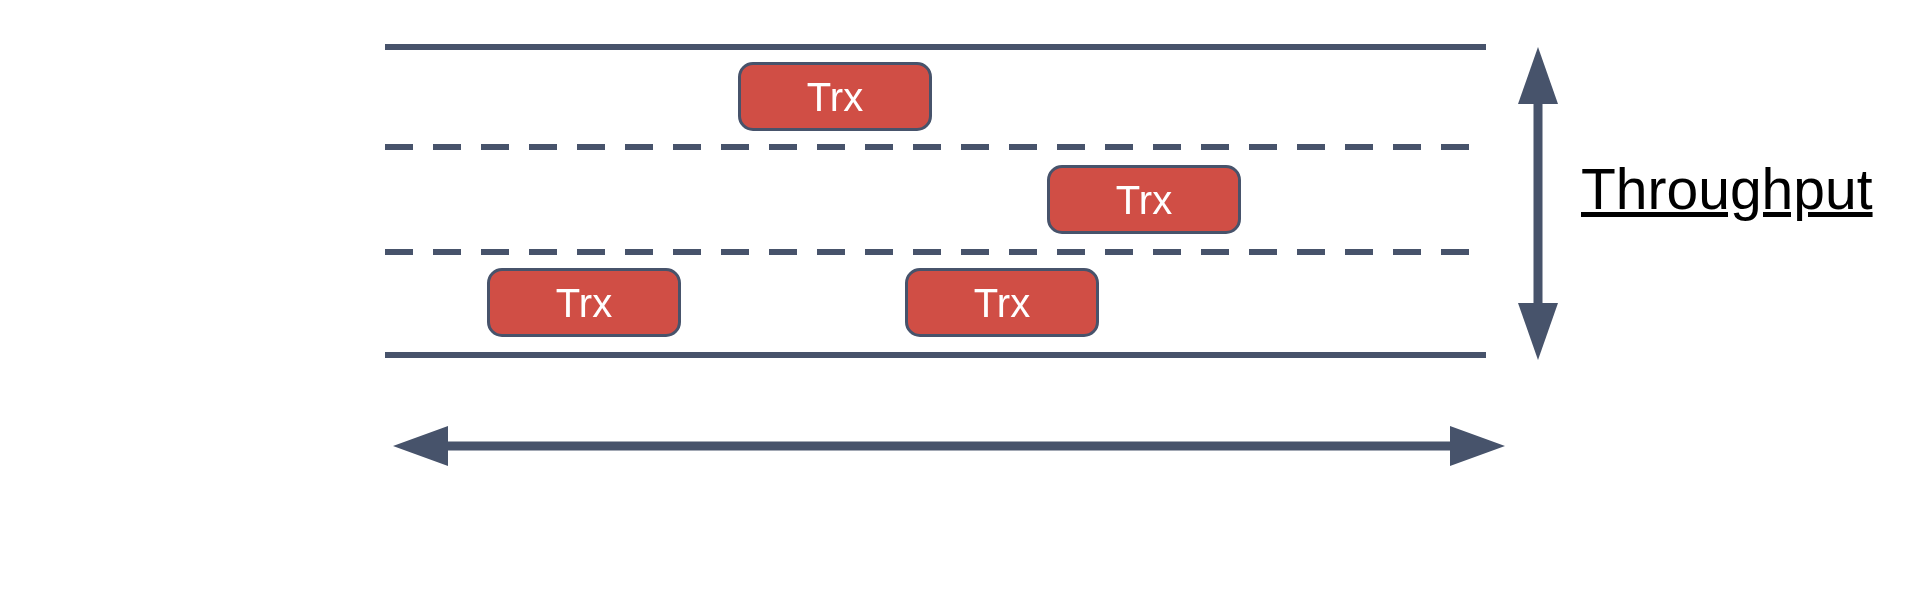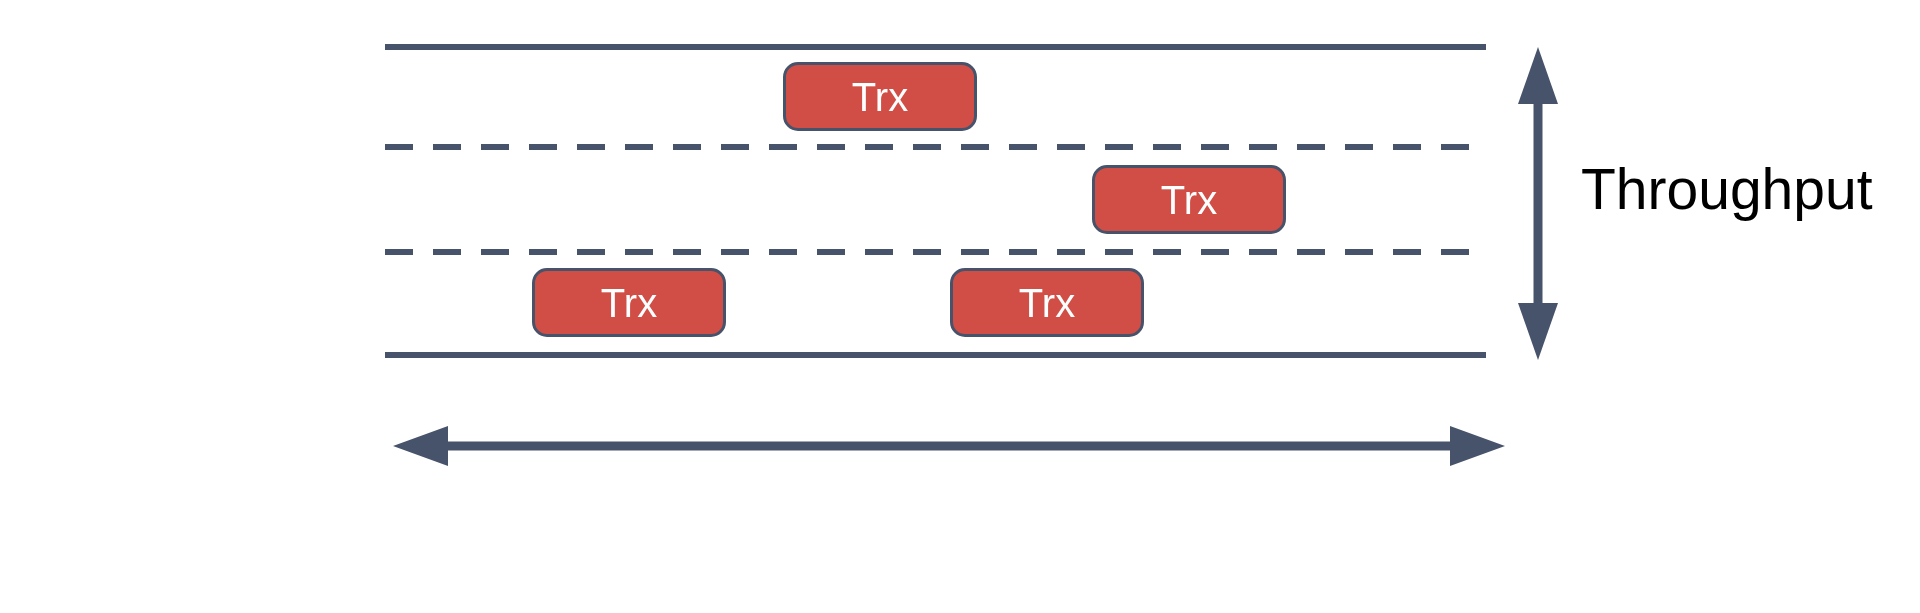--- a/index.html
+++ b/index.html
@@ -48,7 +48,6 @@
     display: flex;
     align-items: center;
     justify-content: center;
-    margin-left: 45px;
   }
   .trx-box span {
     color: #FFFFFF;

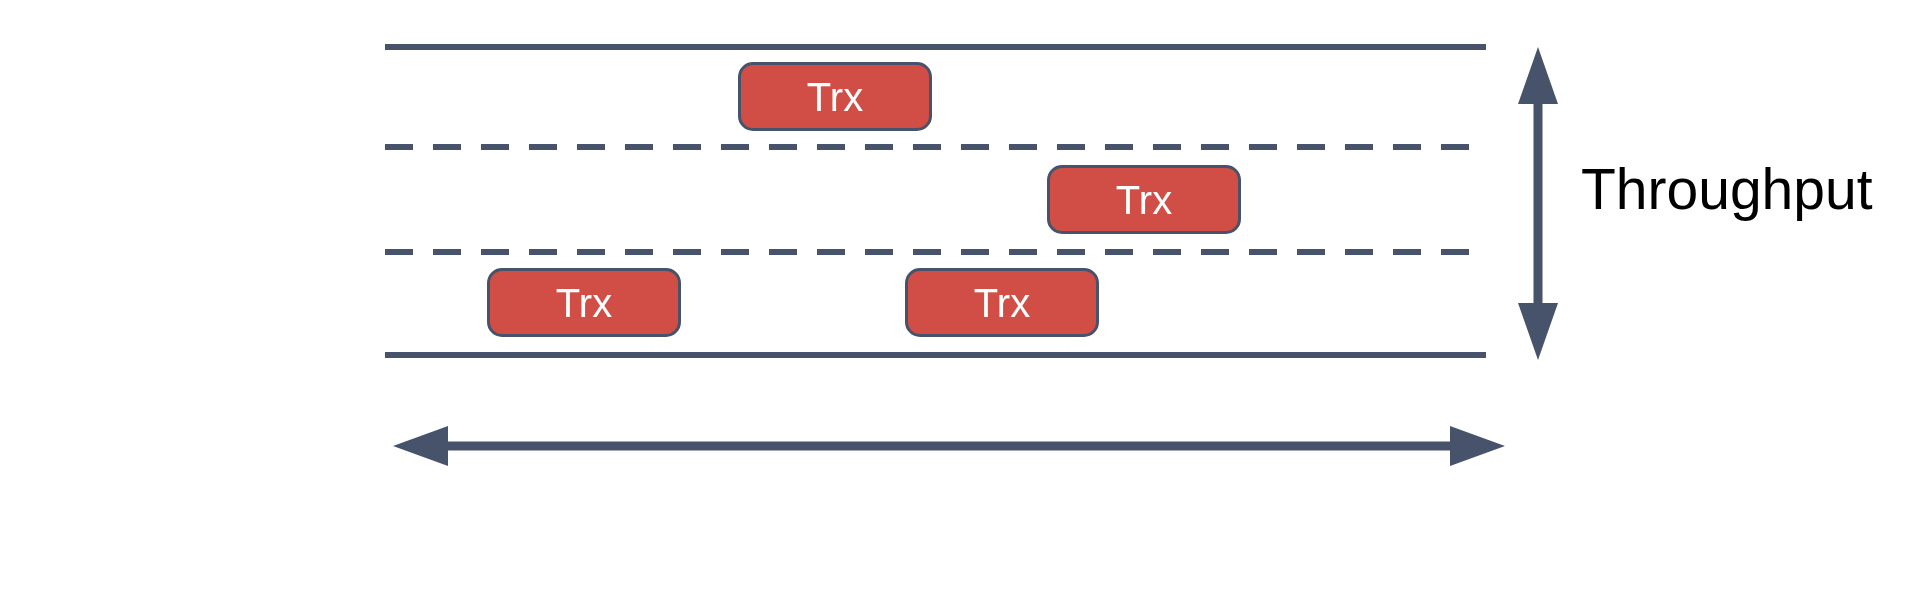--- a/index.html
+++ b/index.html
@@ -81,7 +81,7 @@
     line-height: 1.15;
     white-space: nowrap;
   }
-  .axis-label.throughput { left: 1581px; top: 157px; }
+  .axis-label.throughput { left: 1581px; top: 157px; text-decoration: underline; }
   .axis-label.ttf        { left: 742px;  top: 512px; }
 </style>
 </head>

